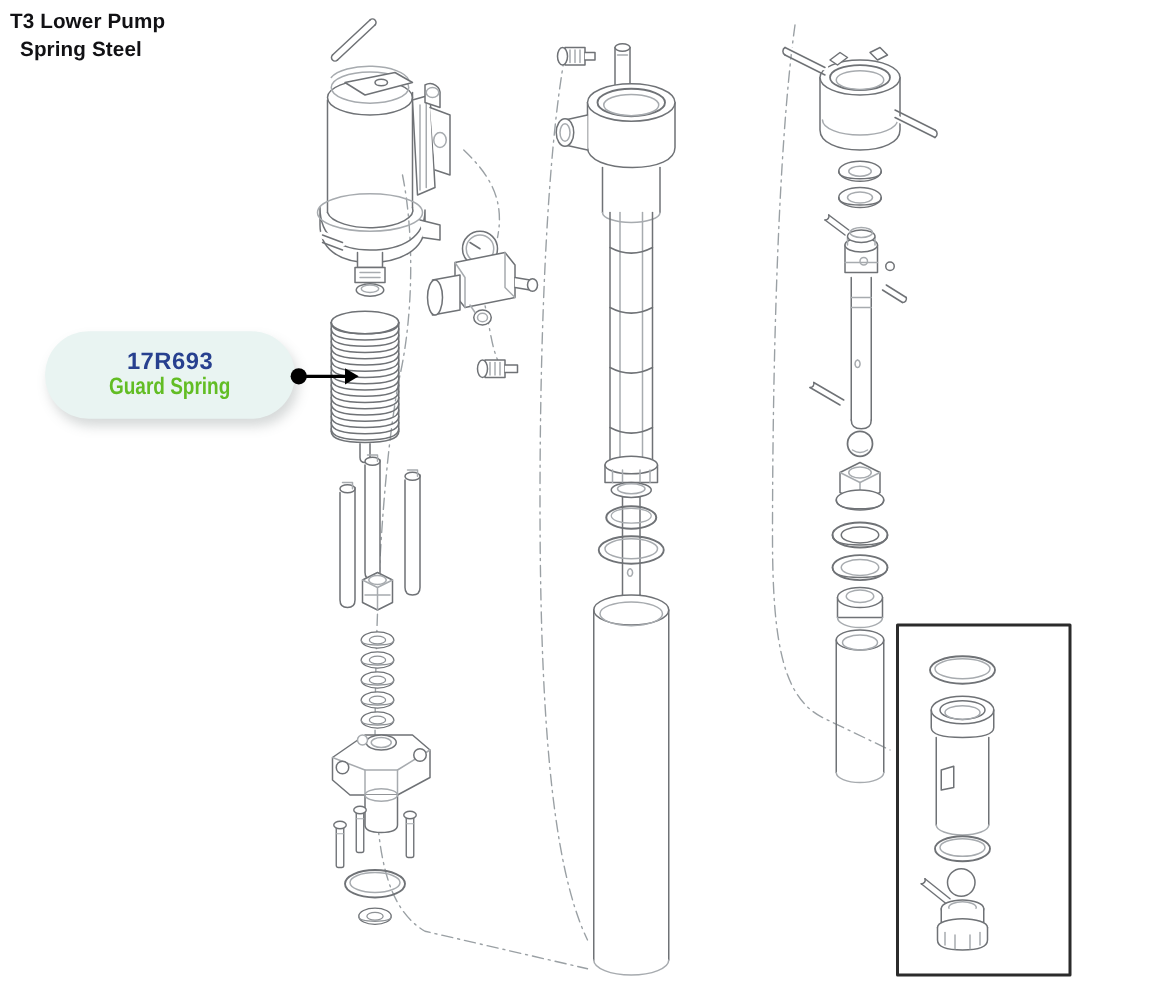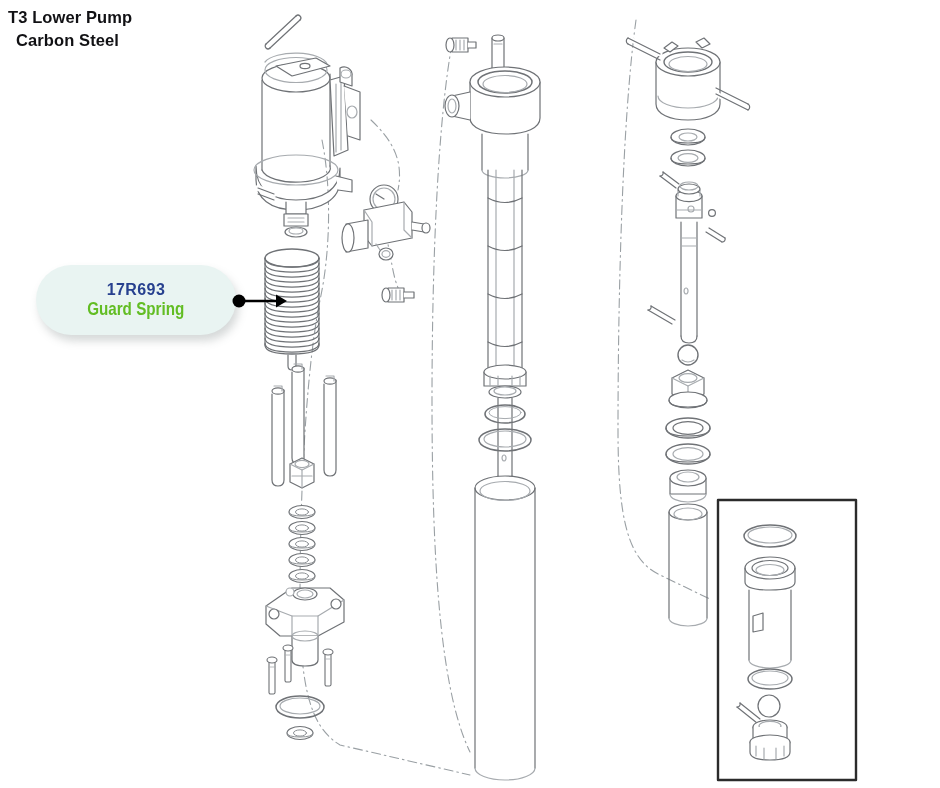--- a/index.html
+++ b/index.html
@@ -53,7 +53,7 @@
 
   <div class="title-block">
     <div>T3 Lower Pump</div>
-    <div class="title-line-2">Carbon Steel</div>
+    <div class="title-line-2">Spring Steel</div>
   </div>
 
   <svg id="artwork" viewBox="0 0 940 788" xmlns="http://www.w3.org/2000/svg">

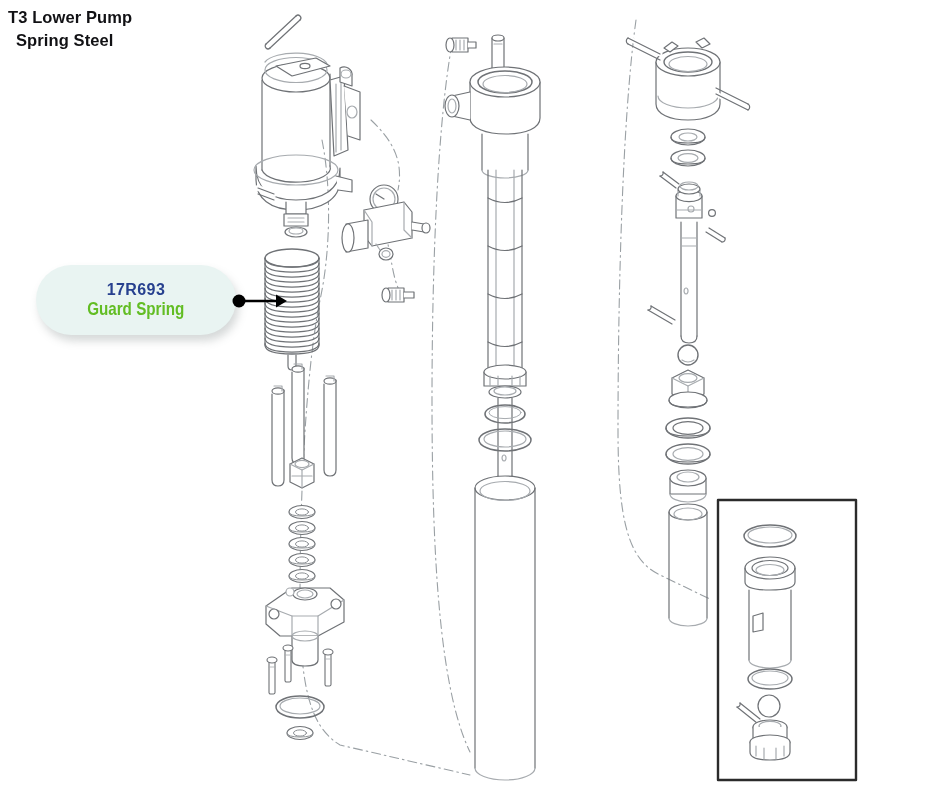--- a/index.html
+++ b/index.html
@@ -32,7 +32,7 @@
     gap:1px;
   }
   .callout-pn{
-    font-size:16px;font-weight:bold;color:#27408f;
+    font-size:19px;font-weight:bold;color:#27408f;
     letter-spacing:.4px;line-height:1;
   }
   .callout-desc{

